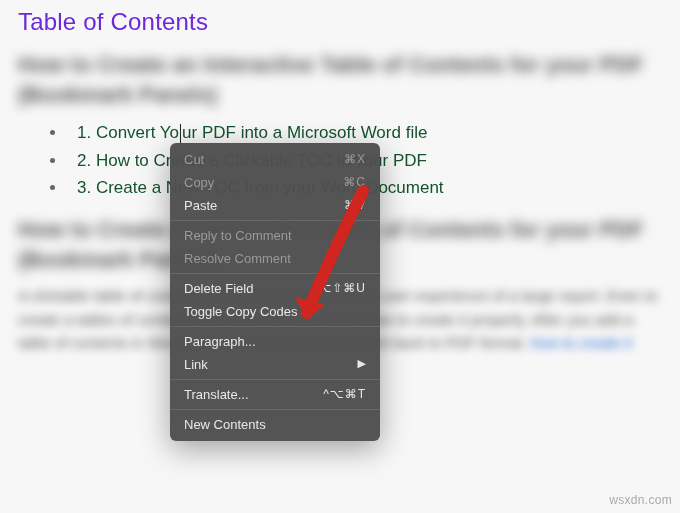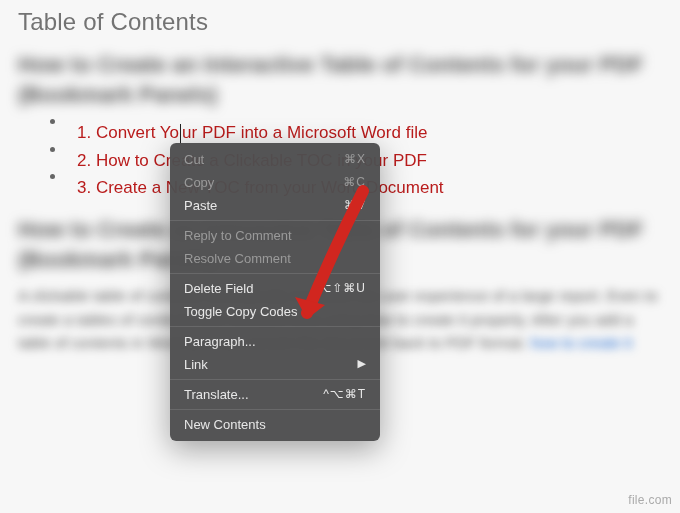--- a/index.html
+++ b/index.html
@@ -18,7 +18,7 @@
   .toc-title {
     font-size: 24px;
     font-weight: 400;
-    color: #737373;
+    color: #6d28d9;
     margin-bottom: 14px;
     letter-spacing: 0.2px;
   }

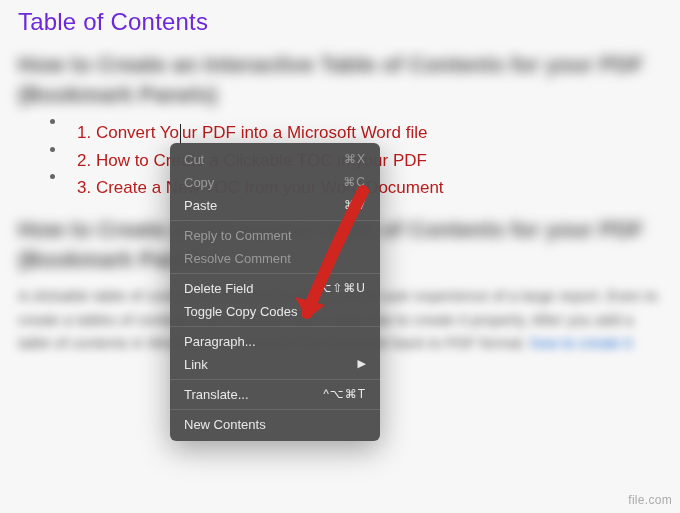--- a/index.html
+++ b/index.html
@@ -43,9 +43,9 @@
   }
   ul.toc li {
     display: flex;
-    align-items: flex-start;
+    align-items: center;
     font-size: 17px;
-    color: #b91c1c;
+    color: #14532d;
     line-height: 1.6;
     padding-left: 32px;
   }

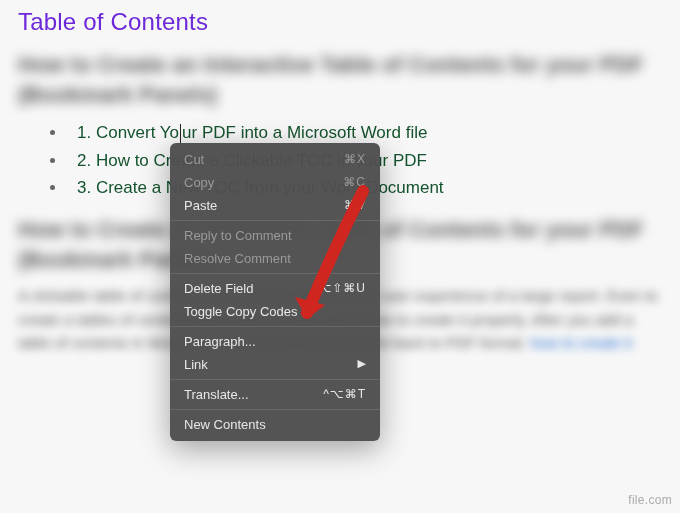--- a/index.html
+++ b/index.html
@@ -209,6 +209,6 @@
   <path d="M4,112 L16,134 L34,120 Z" fill="#d1261f"></path>
 </svg>
 
-<div class="watermark">file.com</div>
+<div class="watermark">wsxdn.com</div>
 
 </body></html>

